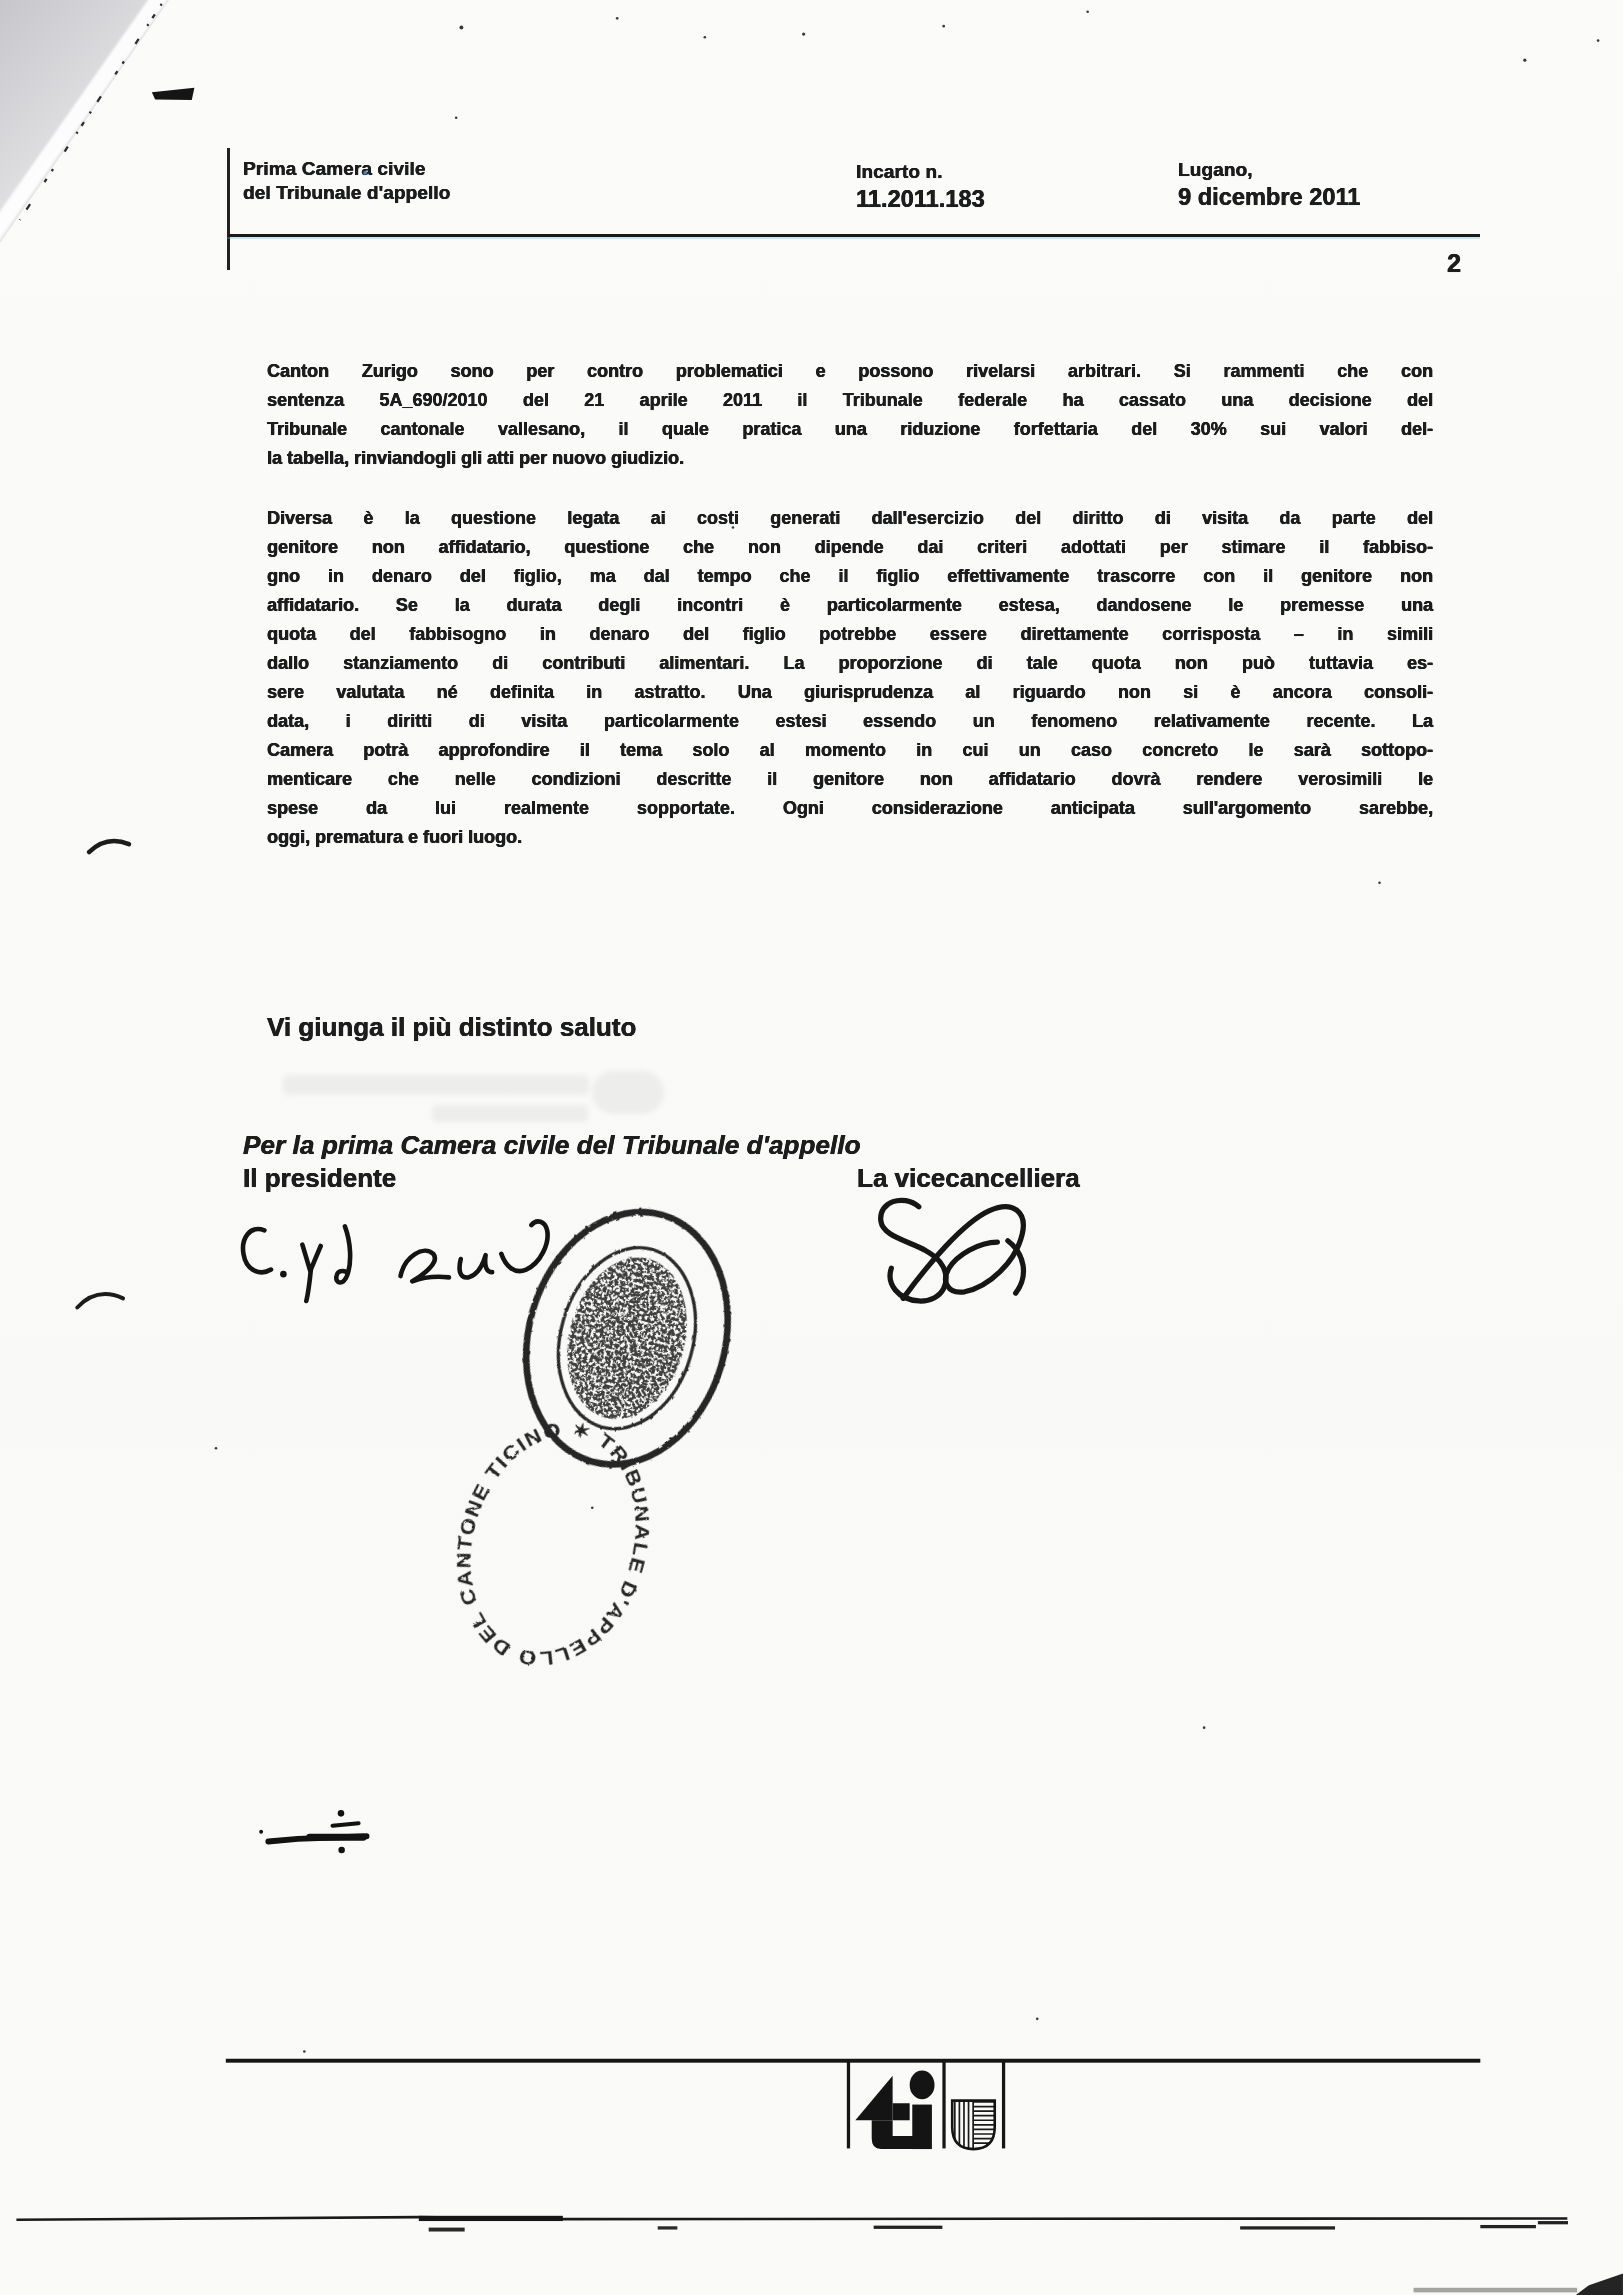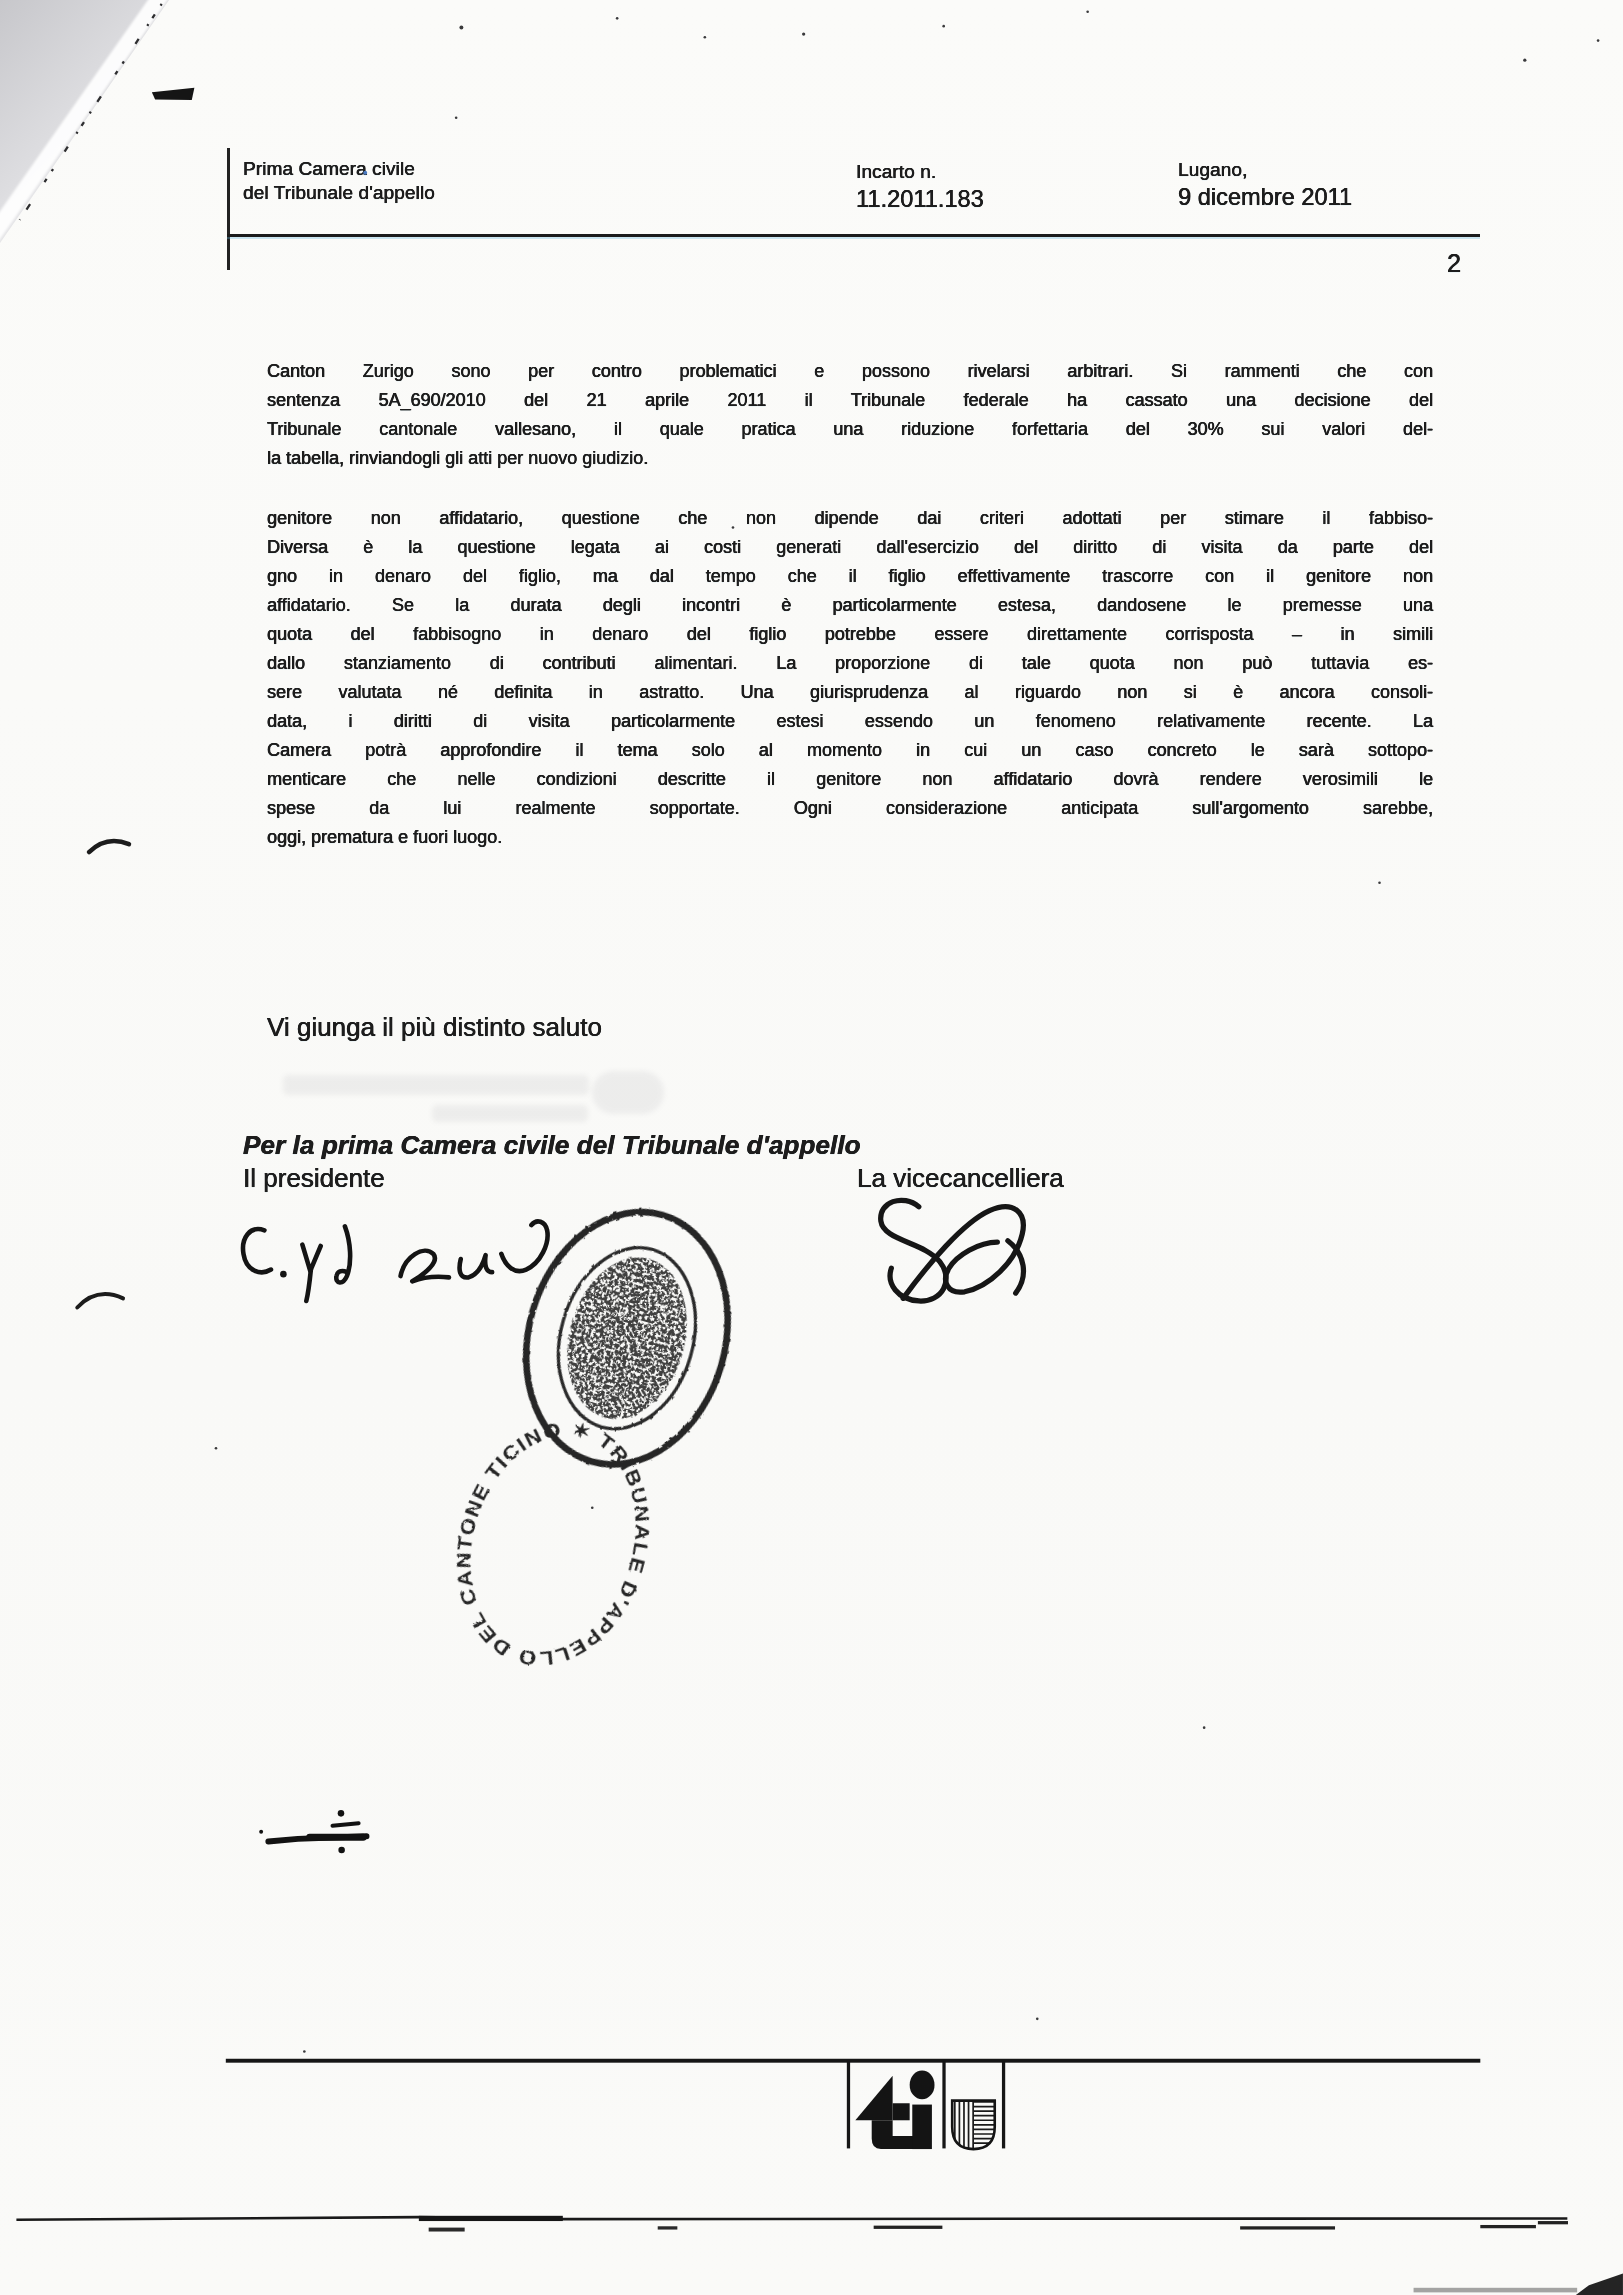--- a/index.html
+++ b/index.html
@@ -10,7 +10,7 @@
   }
   .abs{position:absolute;}
   
-  .ink{color:#1d1d1d;text-shadow:0.4px 0 currentColor,-0.2px 0 currentColor,0 1.3px 0 rgba(110,185,215,0.10);}
+  .ink{color:#1d1d1d;text-shadow:0.4px 0 currentColor,-0.2px 0 currentColor,0 1.3px 0 rgba(110,185,215,0.10);font-weight:bold;}
   
   .hdr-small{font-size:19px;line-height:24px;letter-spacing:0.1px;}
   .hdr-big{font-size:23.6px;line-height:29px;}

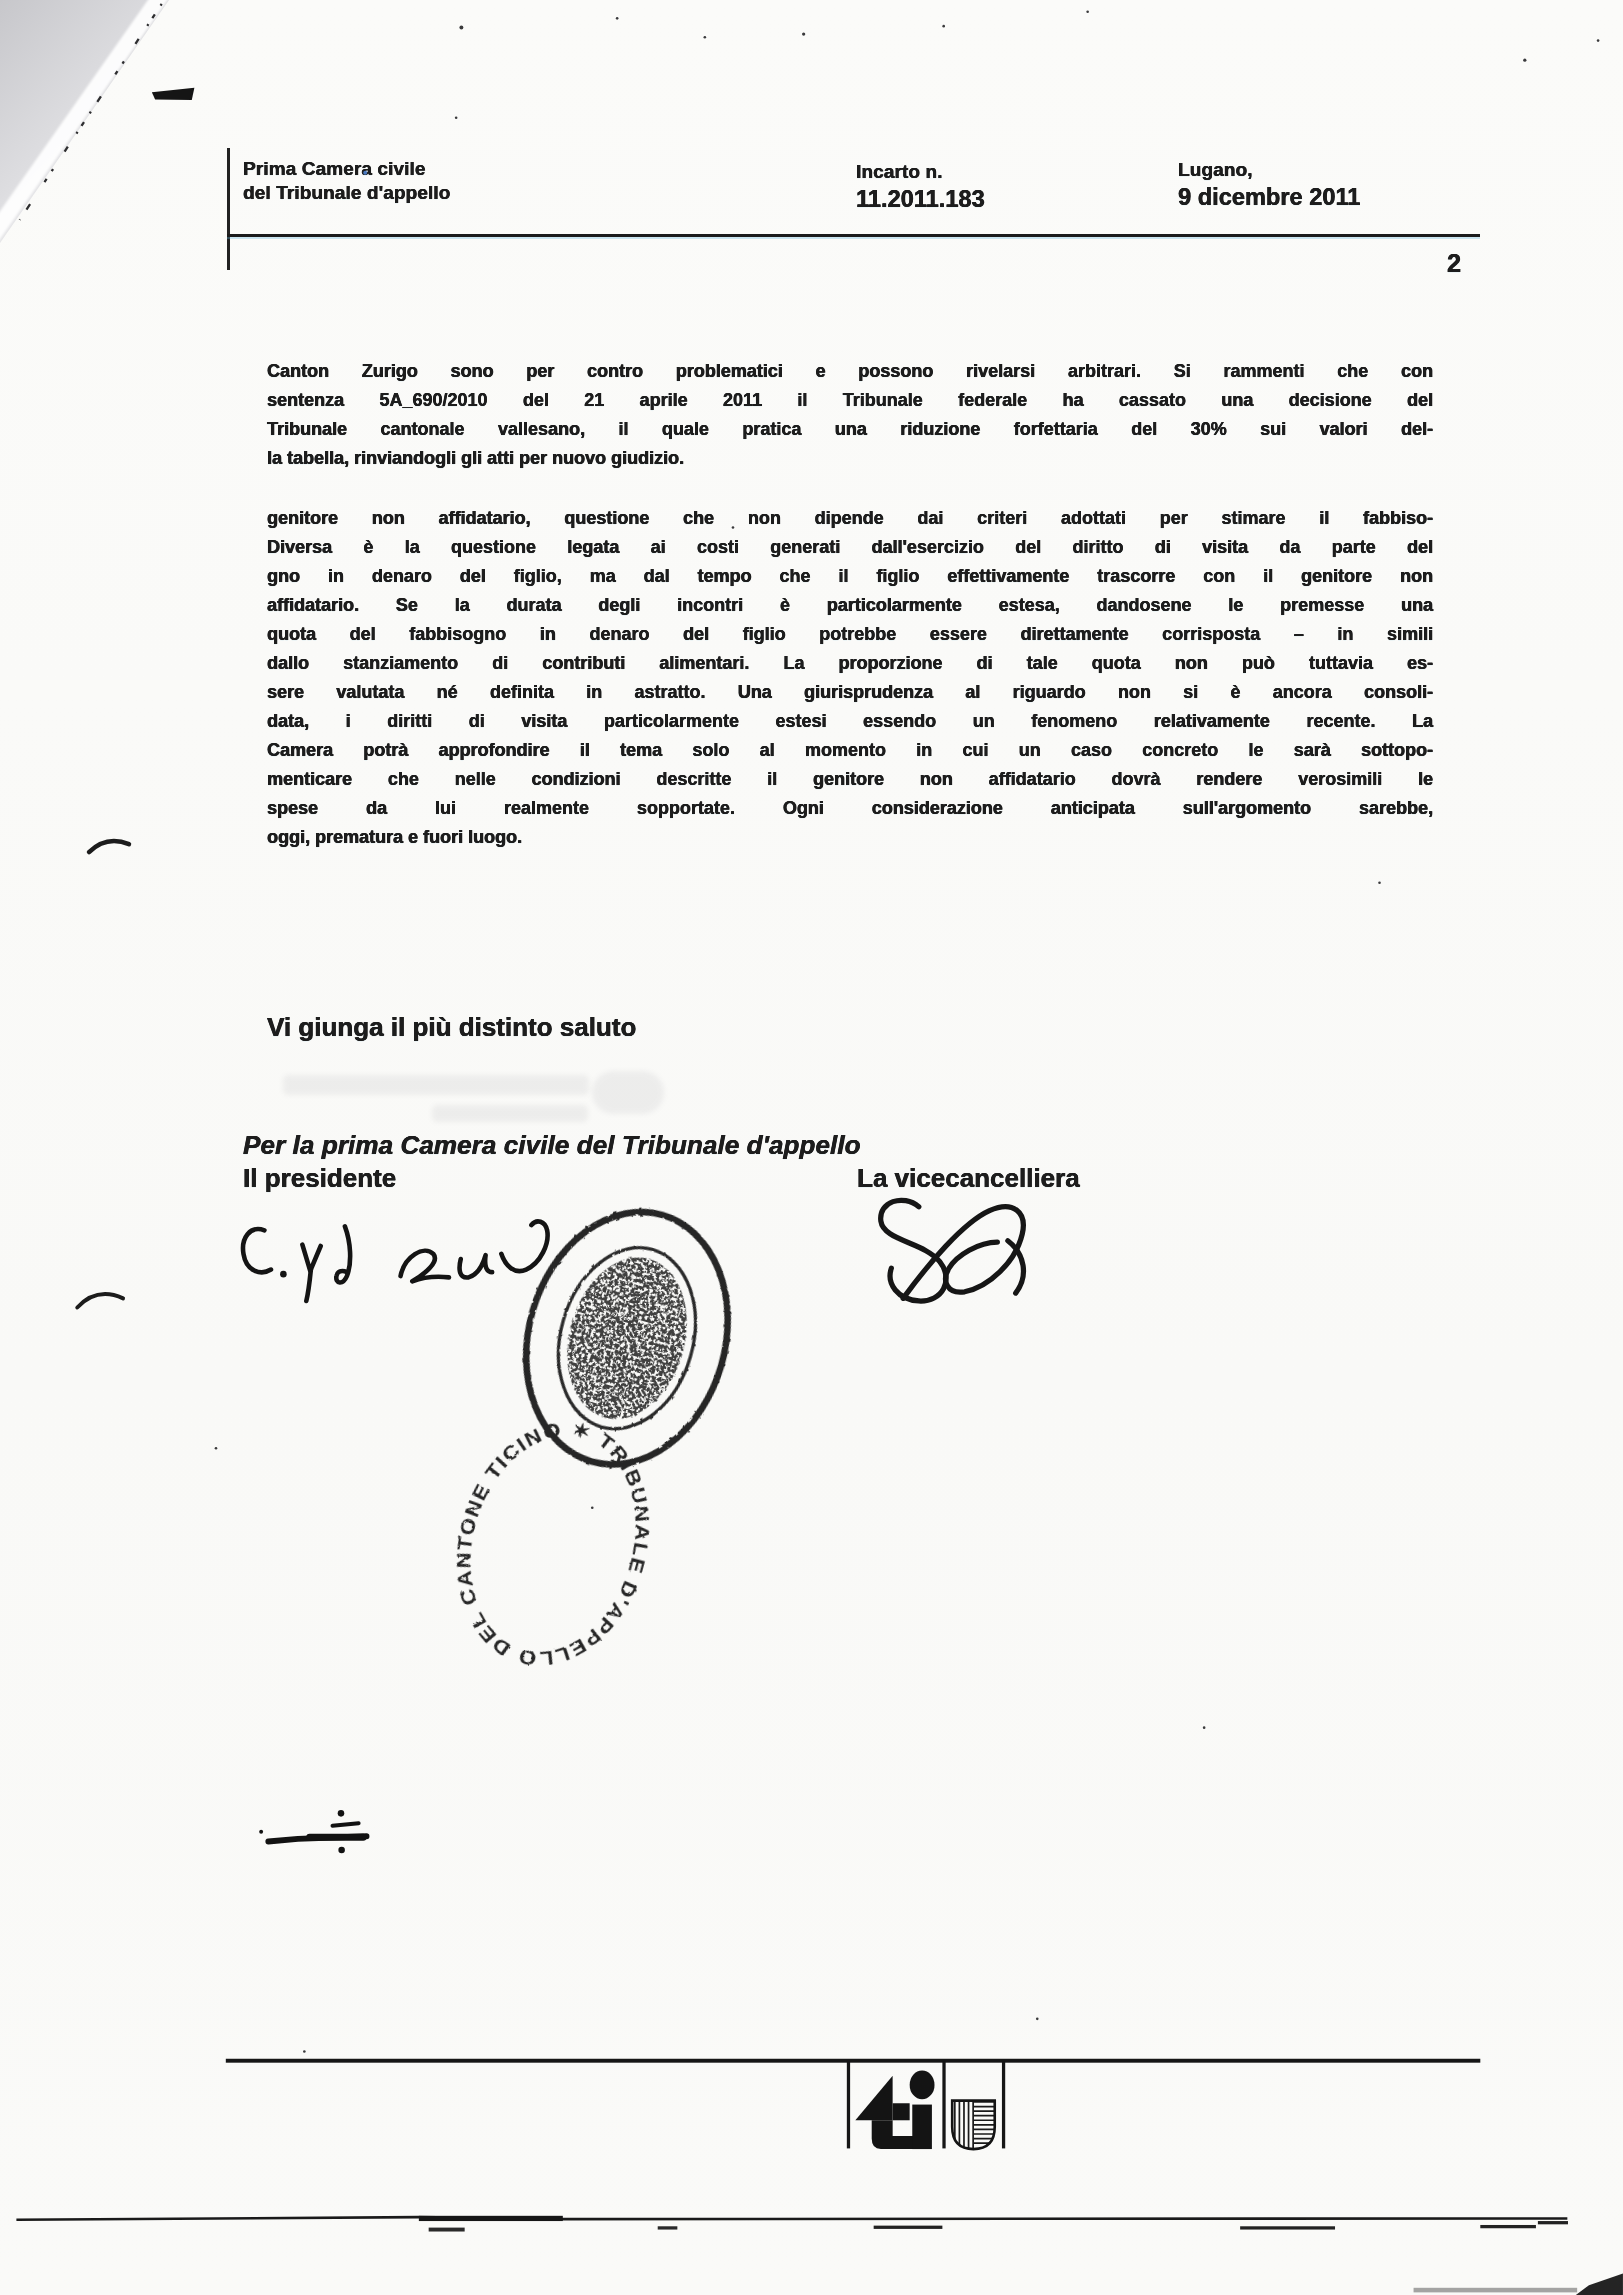--- a/index.html
+++ b/index.html
@@ -61,8 +61,8 @@
       <div class="tline">la tabella, rinviandogli gli atti per nuovo giudizio.</div>
     </div>
   <div class="abs ink para" style="top:504px;">
+      <div class="tline">Diversa è la questione legata ai costi generati dall'esercizio del diritto di visita da parte del</div>
       <div class="tline">genitore non affidatario, questione che non dipende dai criteri adottati per stimare il fabbiso-</div>
-      <div class="tline">Diversa è la questione legata ai costi generati dall'esercizio del diritto di visita da parte del</div>
       <div class="tline">gno in denaro del figlio, ma dal tempo che il figlio effettivamente trascorre con il genitore non</div>
       <div class="tline">affidatario. Se la durata degli incontri è particolarmente estesa, dandosene le premesse una</div>
       <div class="tline">quota del fabbisogno in denaro del figlio potrebbe essere direttamente corrisposta – in simili</div>

